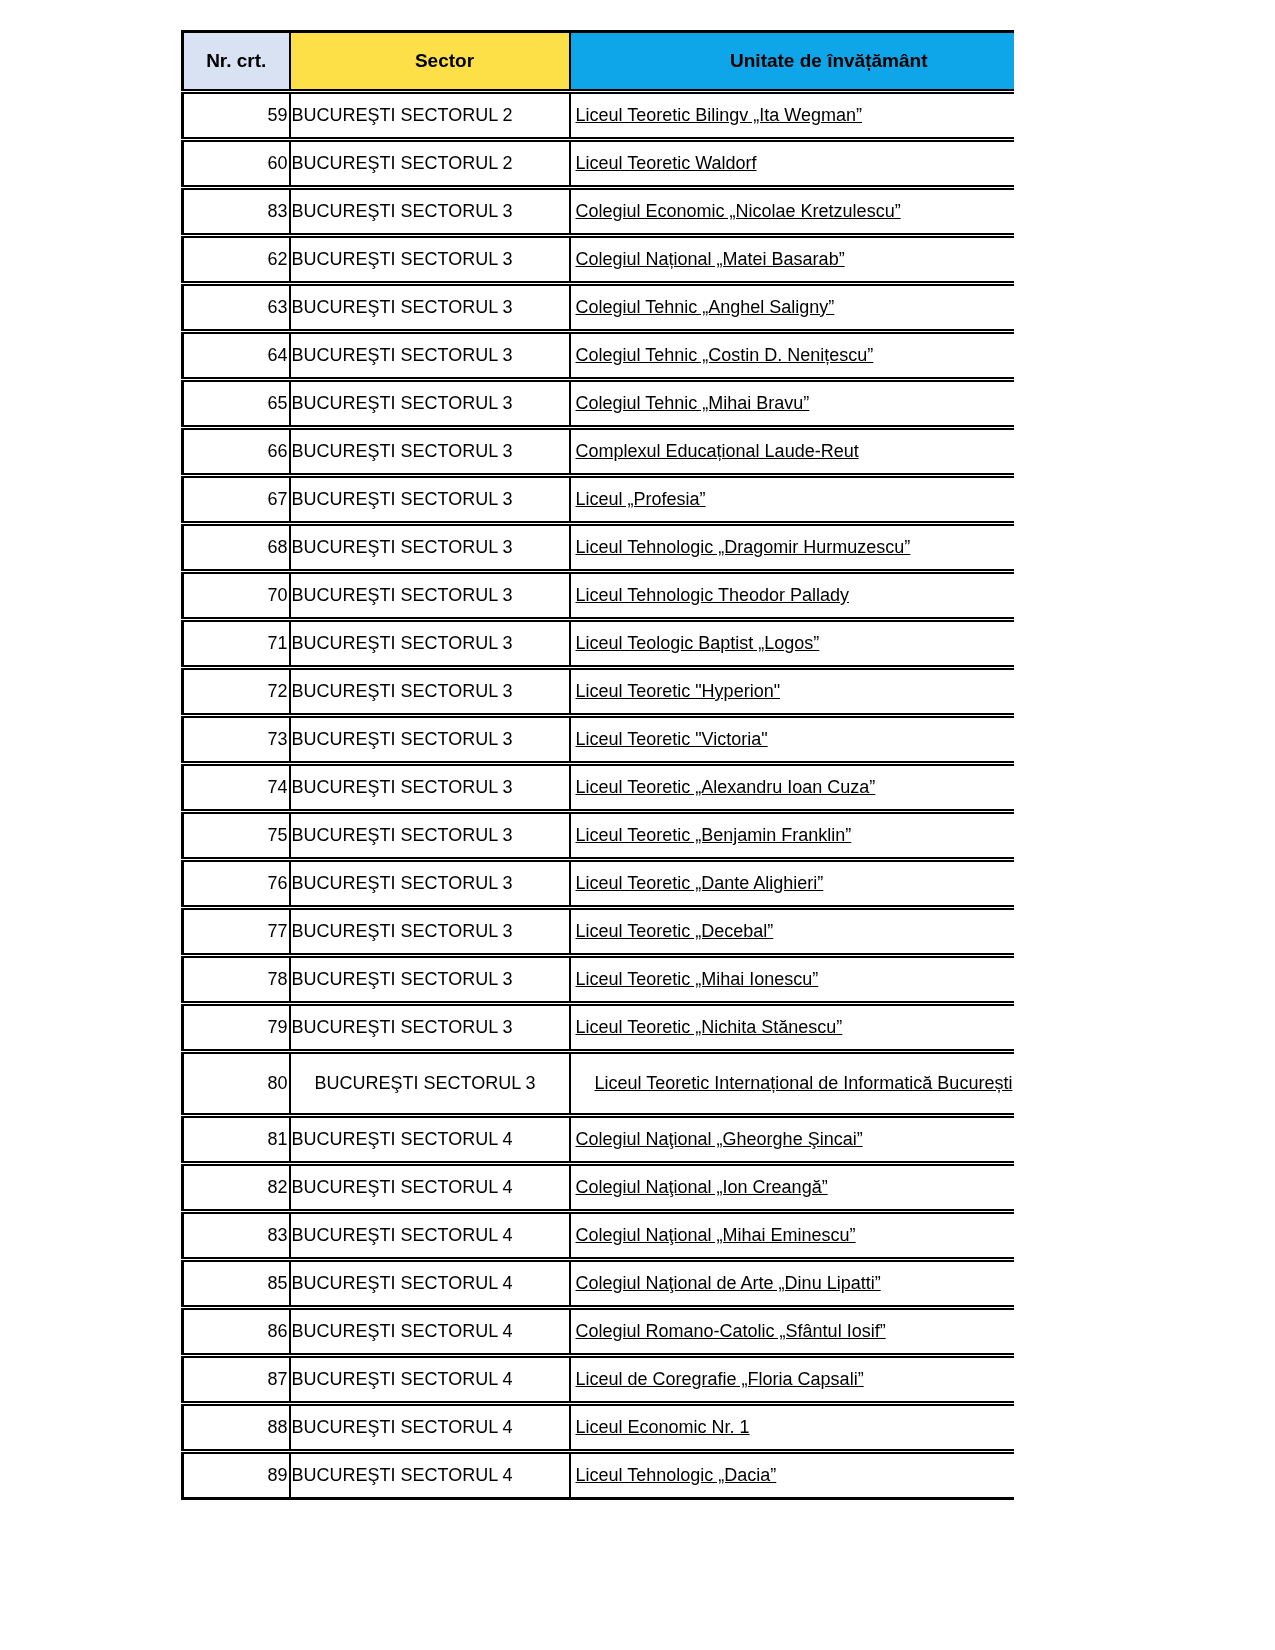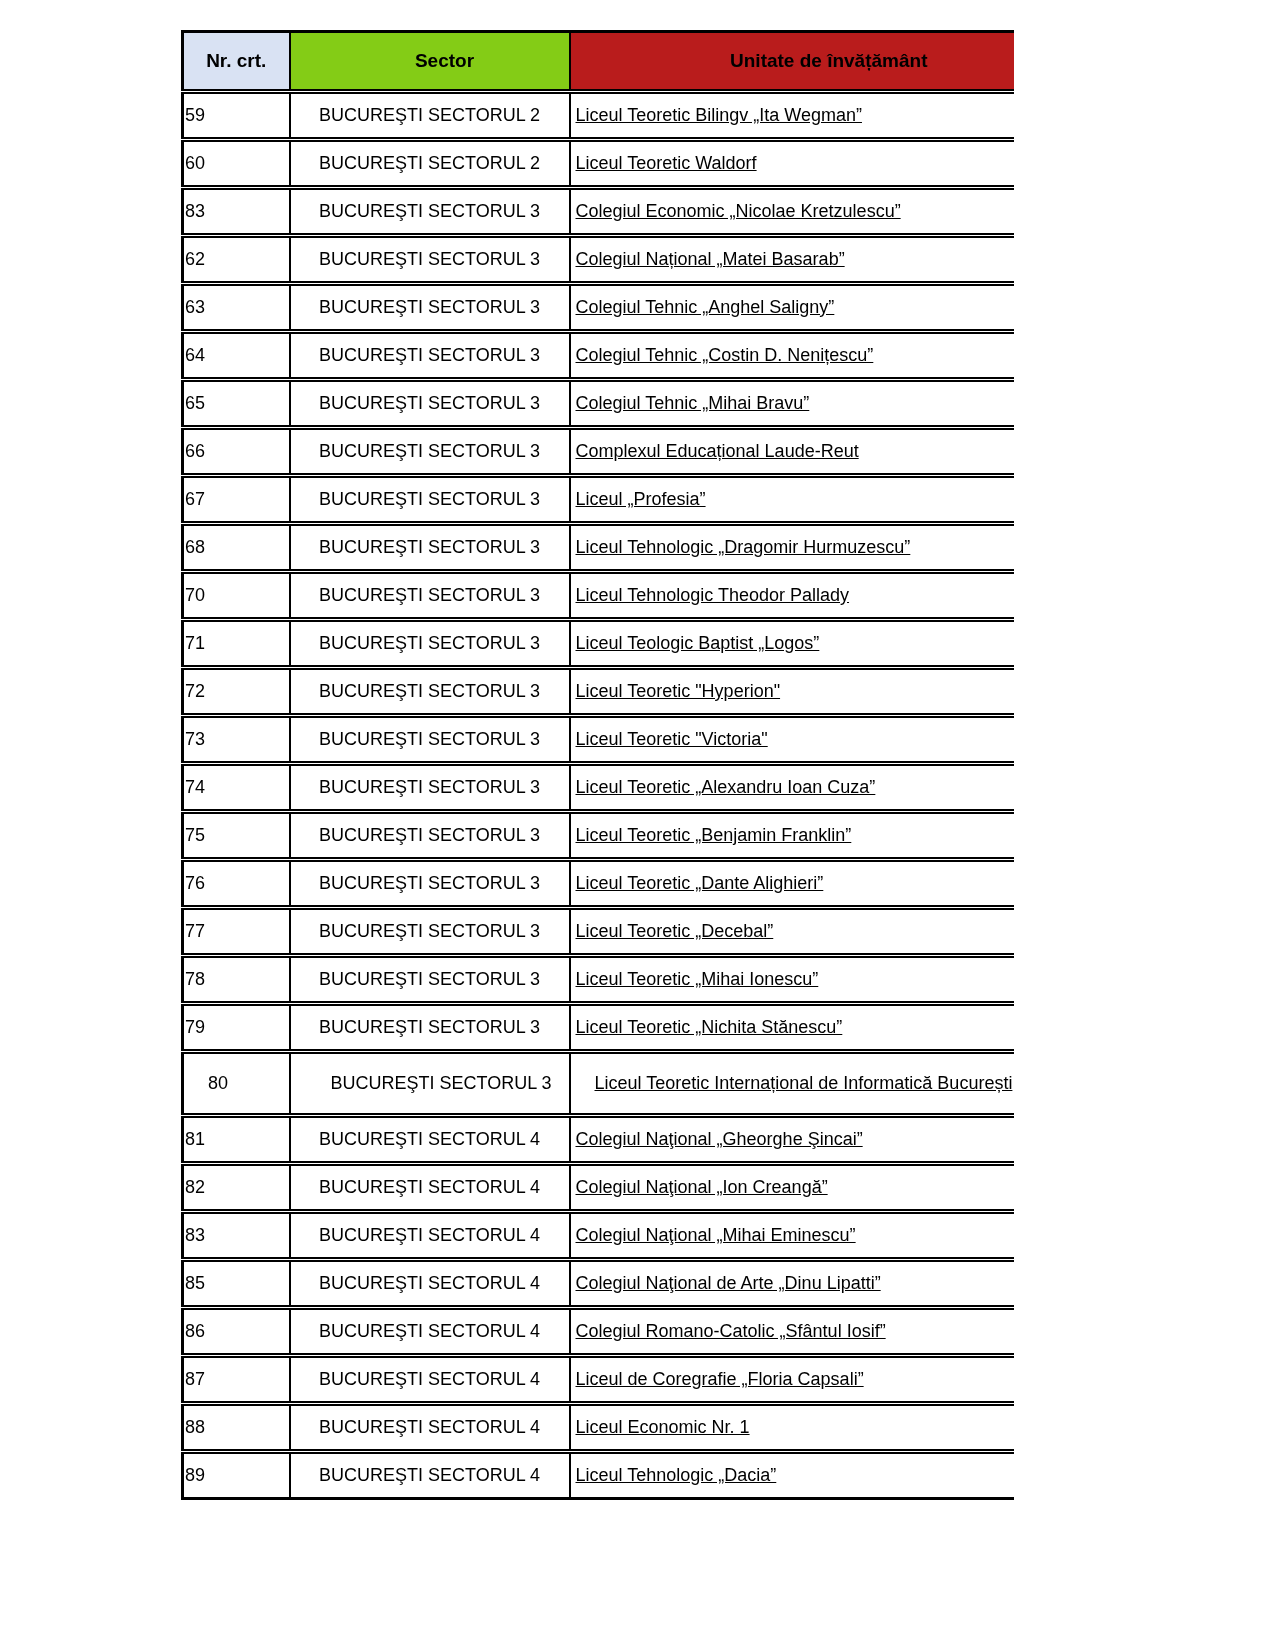--- a/index.html
+++ b/index.html
@@ -70,7 +70,7 @@
     <thead>
       <tr>
         <th style="background: rgb(217, 226, 243);">Nr. crt.</th>
-        <th style="background: #84cc16; padding-left: 31px;">Sector</th>
+        <th style="background: #fde047; padding-left: 31px;">Sector</th>
         <th style="background: #b91c1c; text-align: center;">Unitate de învățământ</th>
       </tr>
     </thead>

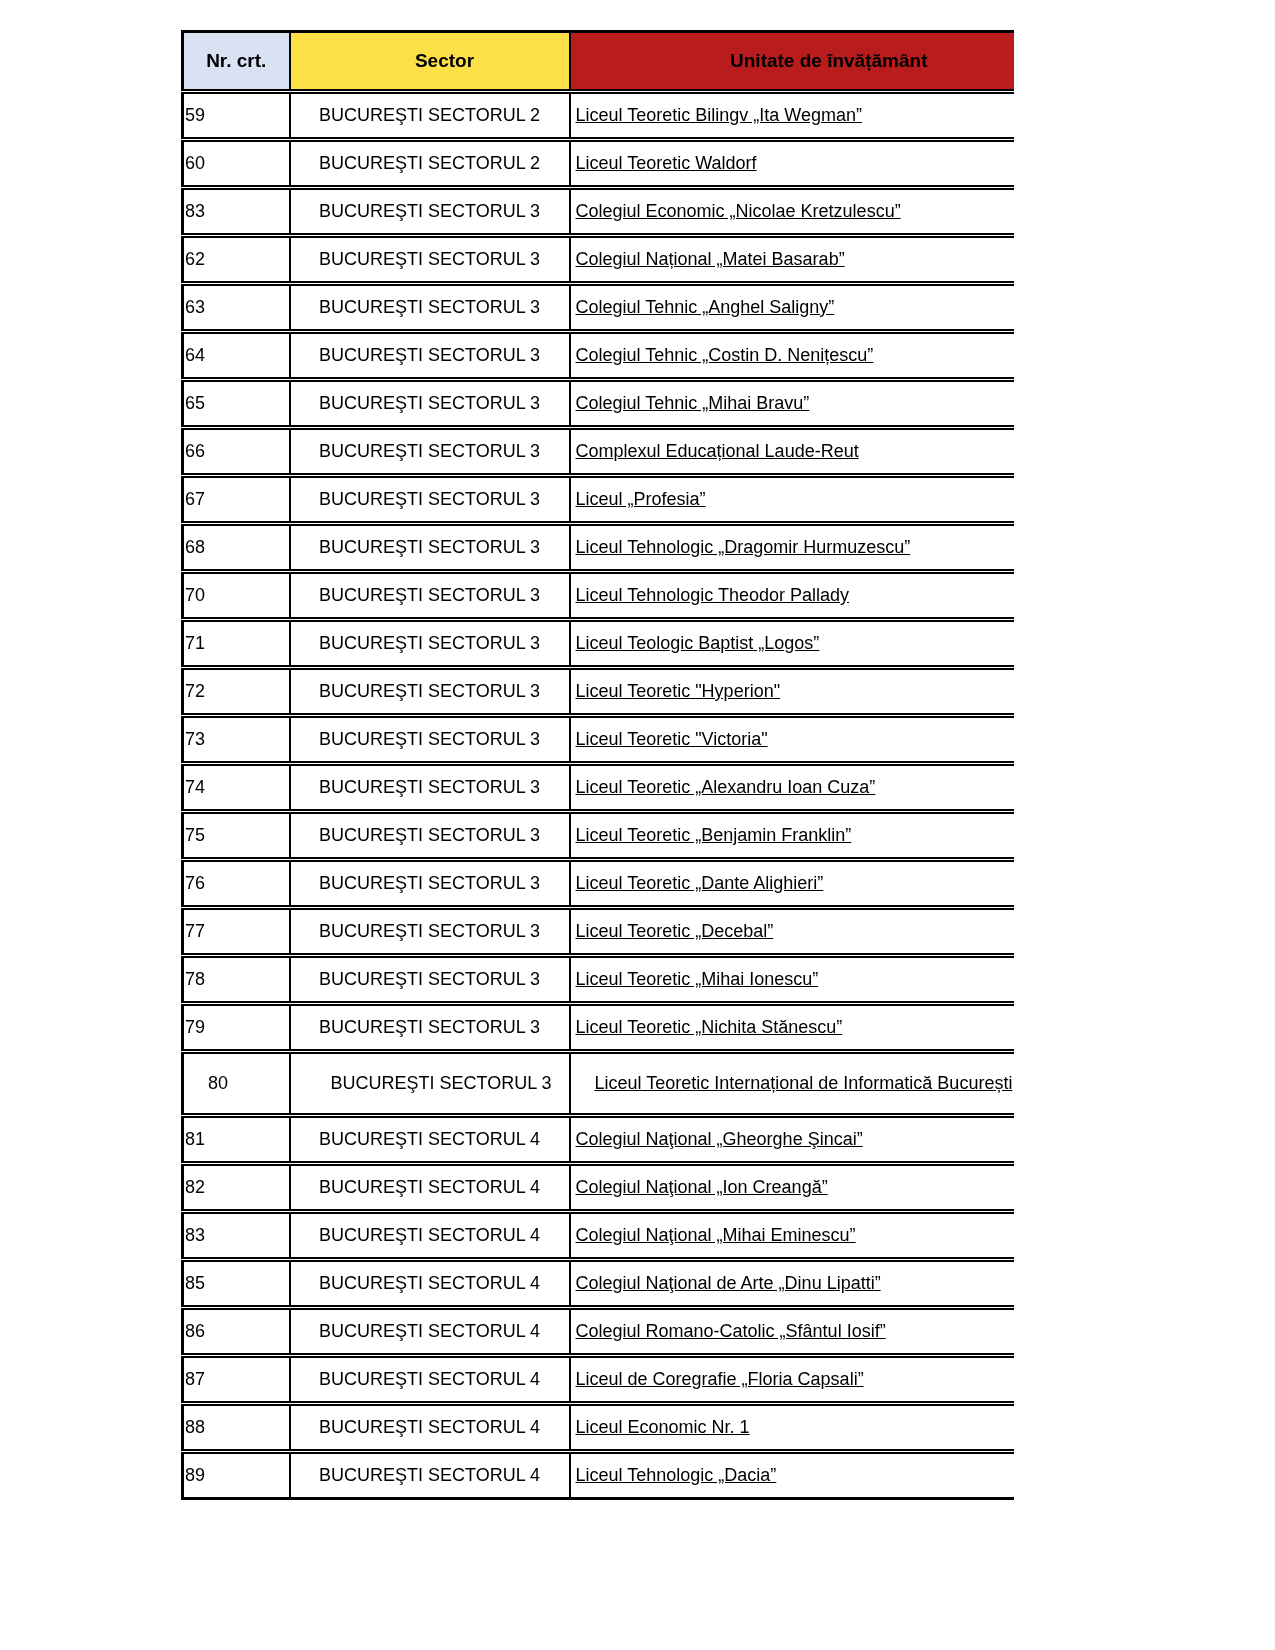--- a/index.html
+++ b/index.html
@@ -71,7 +71,7 @@
       <tr>
         <th style="background: rgb(217, 226, 243);">Nr. crt.</th>
         <th style="background: #fde047; padding-left: 31px;">Sector</th>
-        <th style="background: #b91c1c; text-align: center;">Unitate de învățământ</th>
+        <th style="background: #0ea5e9; text-align: center;">Unitate de învățământ</th>
       </tr>
     </thead>
     <tbody id="rows-body">

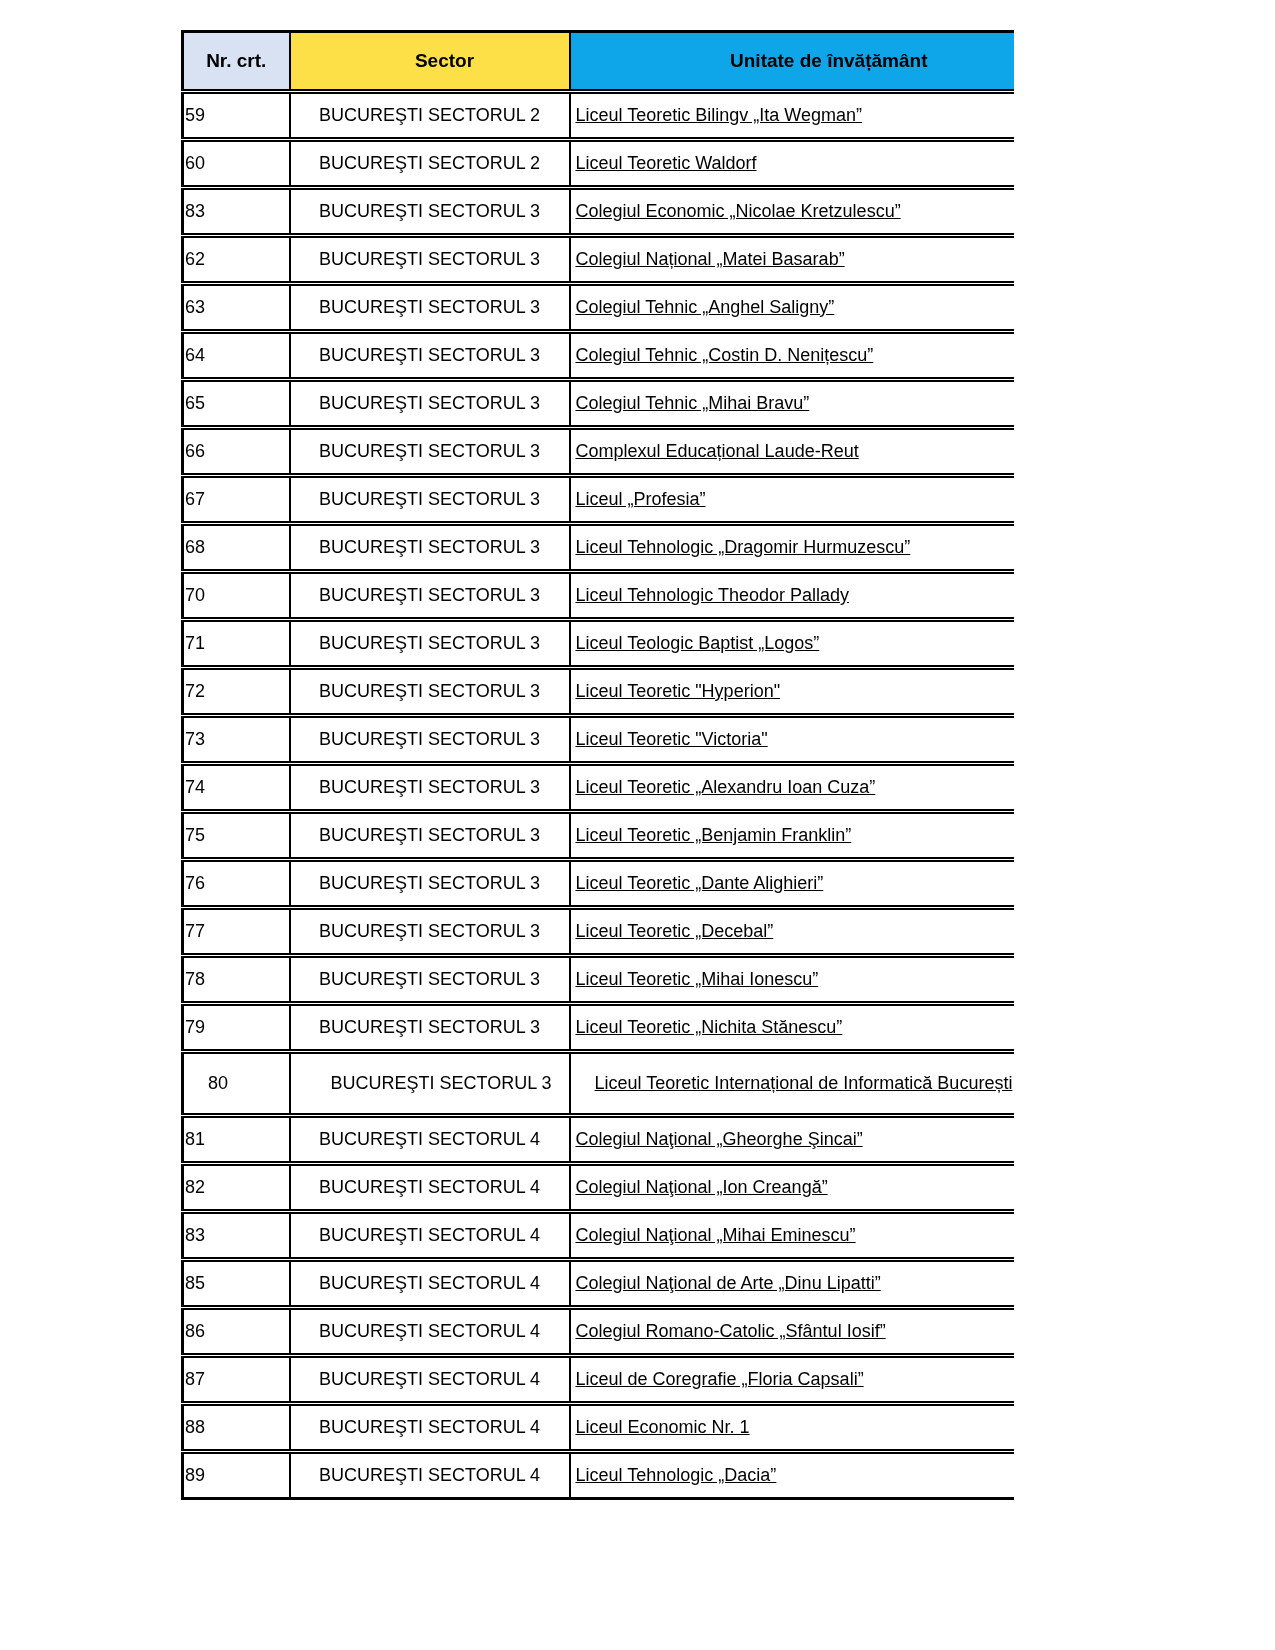--- a/index.html
+++ b/index.html
@@ -53,7 +53,7 @@
   }
   table.schools tbody tr.tall td { height: 57px; padding-left: 24px; }
 
-  td.cell-nr     { text-align: left; }
+  td.cell-nr     { text-align: right; }
   td.cell-sector { text-align: center; }
   td.cell-unit   { text-align: left; padding-left: 5px; text-decoration: underline; }
 </style>

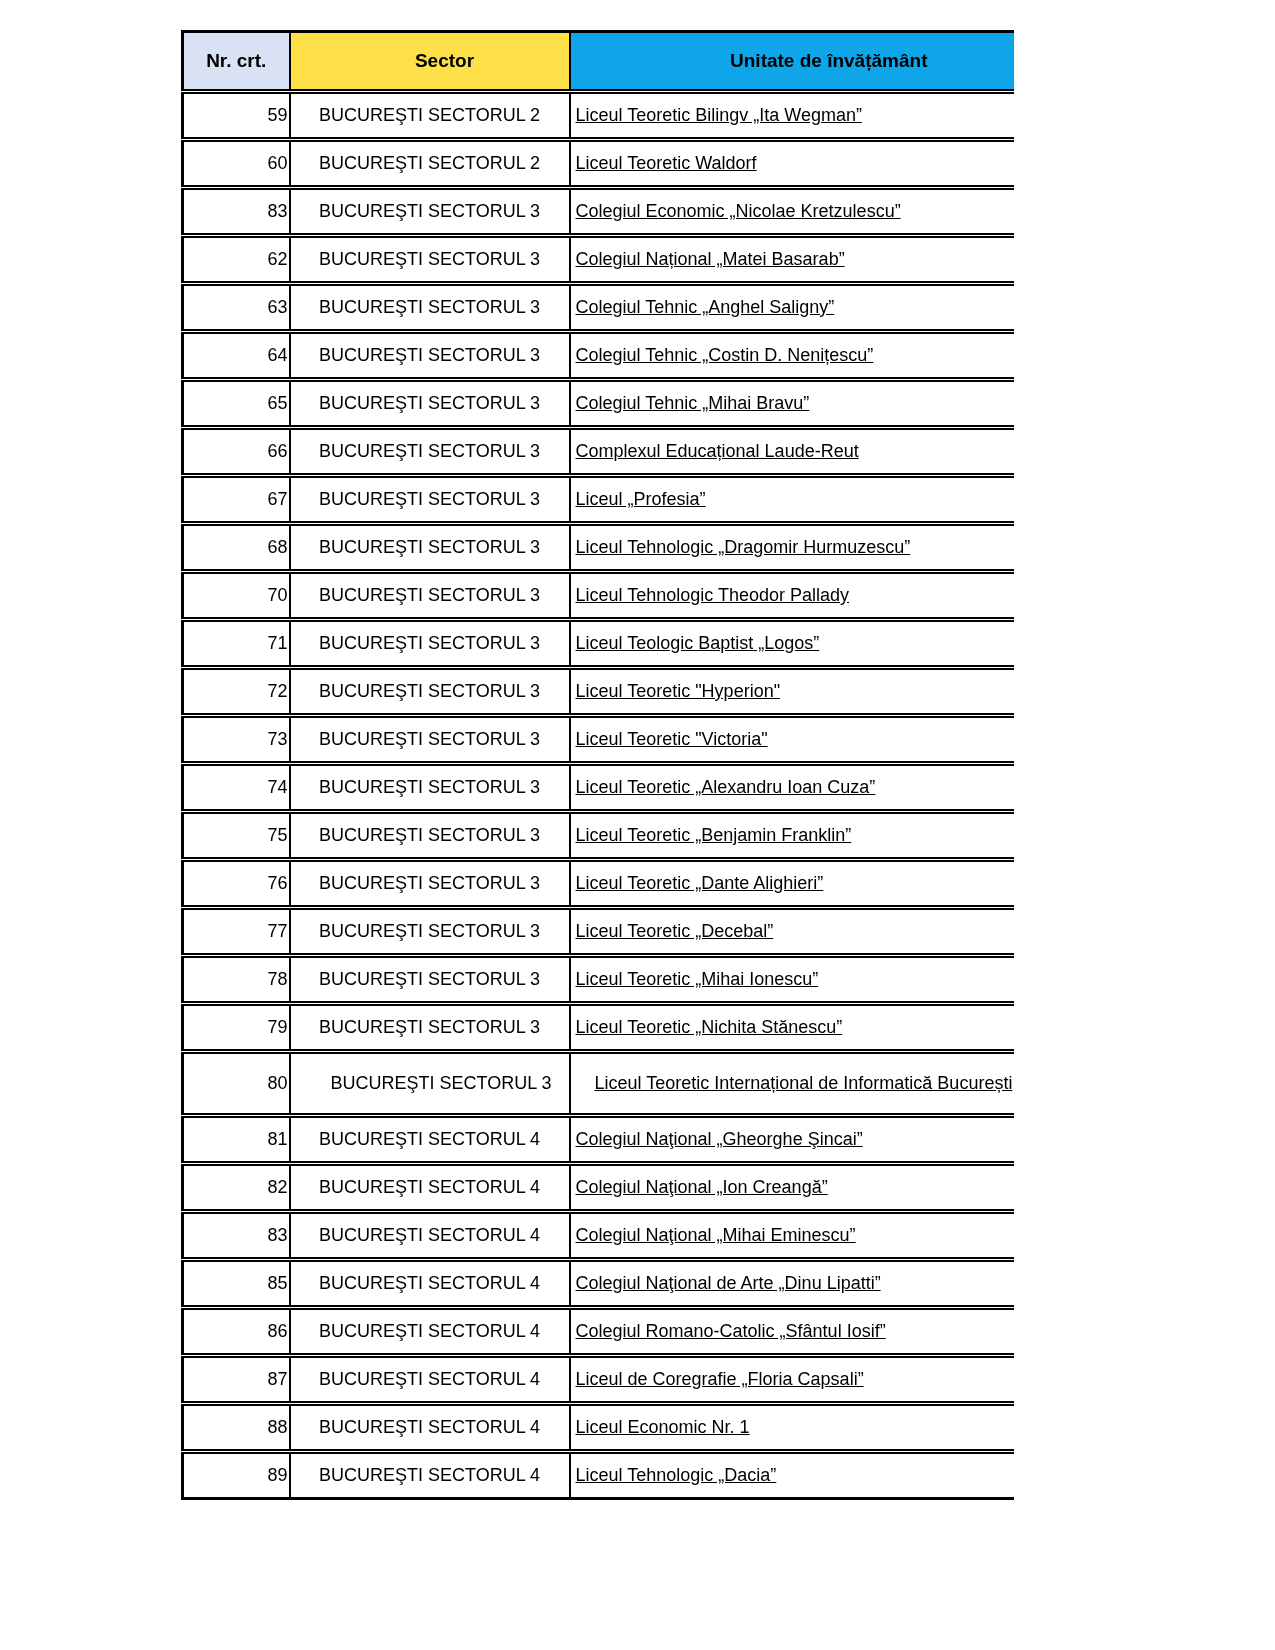--- a/index.html
+++ b/index.html
@@ -54,7 +54,7 @@
   table.schools tbody tr.tall td { height: 57px; padding-left: 24px; }
 
   td.cell-nr     { text-align: right; }
-  td.cell-sector { text-align: center; }
+  td.cell-sector { }
   td.cell-unit   { text-align: left; padding-left: 5px; text-decoration: underline; }
 </style>
 </head>

